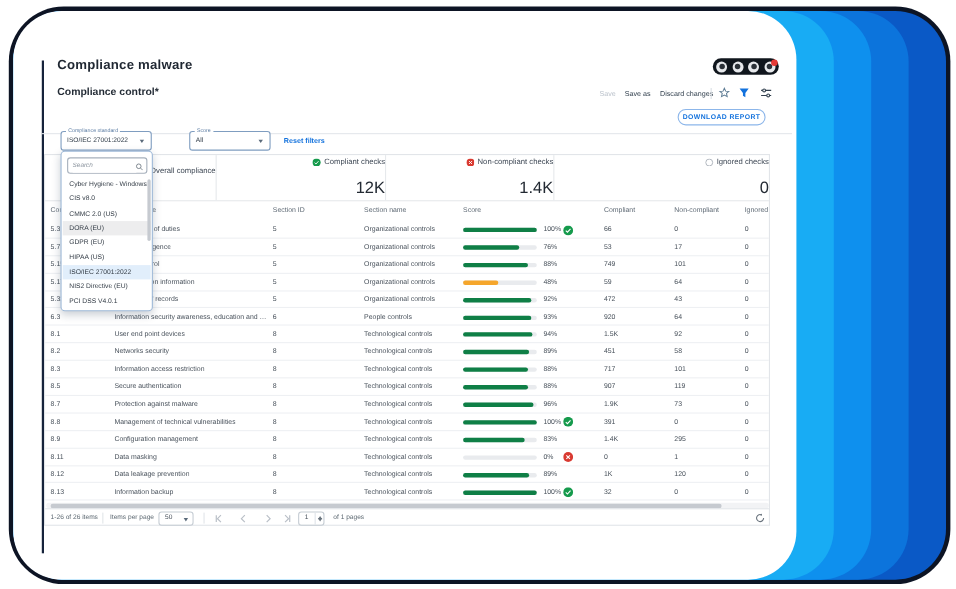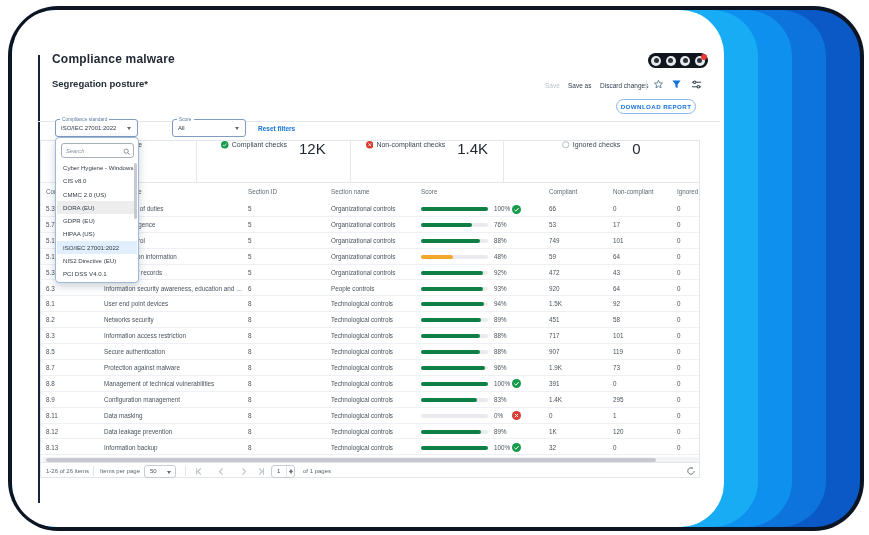--- a/index.html
+++ b/index.html
@@ -131,7 +131,7 @@
   <div class="spine"></div>
 
   <div class="page-title">Compliance malware</div>
-  <div class="page-sub">Segregation posture*</div>
+  <div class="page-sub">Compliance control*</div>
 
   <div class="pill">
     <span class="pill-dot"></span>

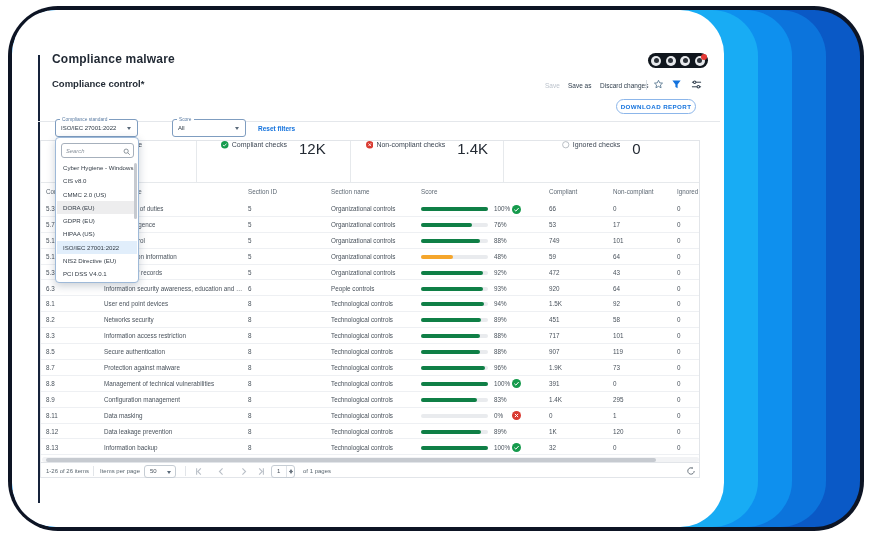--- a/index.html
+++ b/index.html
@@ -54,8 +54,8 @@
   .panel{ position:absolute; left:40px; top:140px; width:660px; height:338px; border:1px solid #e2e5e9; background:#fff;}
 
   .sum-row{ position:absolute; left:0; top:0; width:100%; height:42px; border-bottom:1px solid #e6e9ec; display:flex; }
-  .sum-cell{ position:relative; height:100%; border-right:1px solid #e6e9ec; display:flex; flex-direction:row;
-             align-items:flex-start; justify-content:center; gap:12px;}
+  .sum-cell{ position:relative; height:100%; border-right:1px solid #e6e9ec; display:flex; flex-direction:column;
+             align-items:flex-end; justify-content:center; gap:12px;}
   .sum-cell:last-child{ border-right:none; }
   .sum-label{ font-size:7px; color:#3c4653; display:flex; align-items:center; gap:3px;}
   .sum-value{ font-size:15px; color:#232a33; line-height:16px;}

